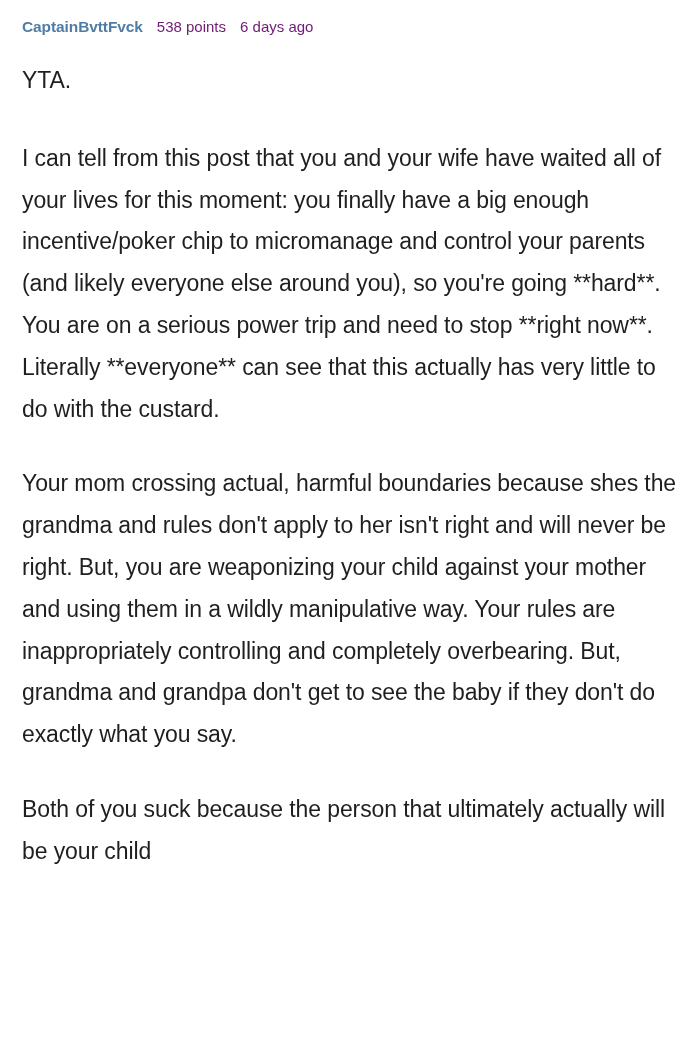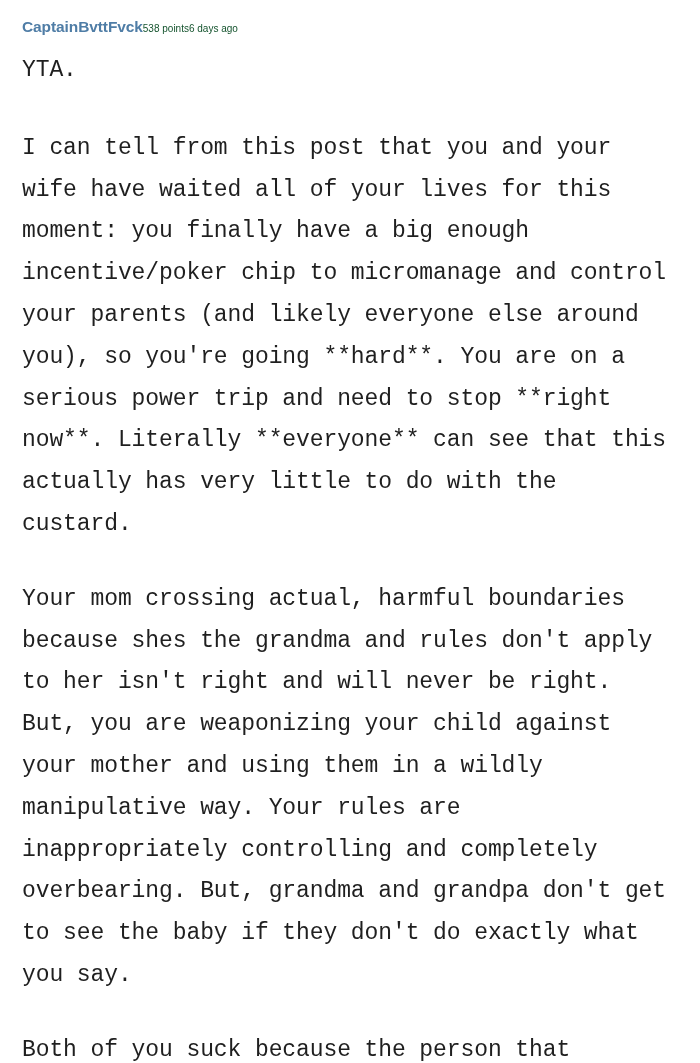--- a/index.html
+++ b/index.html
@@ -22,7 +22,8 @@
   .meta {
     display: flex;
     align-items: baseline;
-    margin-bottom: 14px;
+    gap: 14px;
+    margin-bottom: 24px;
     white-space: nowrap;
   }
   .author {

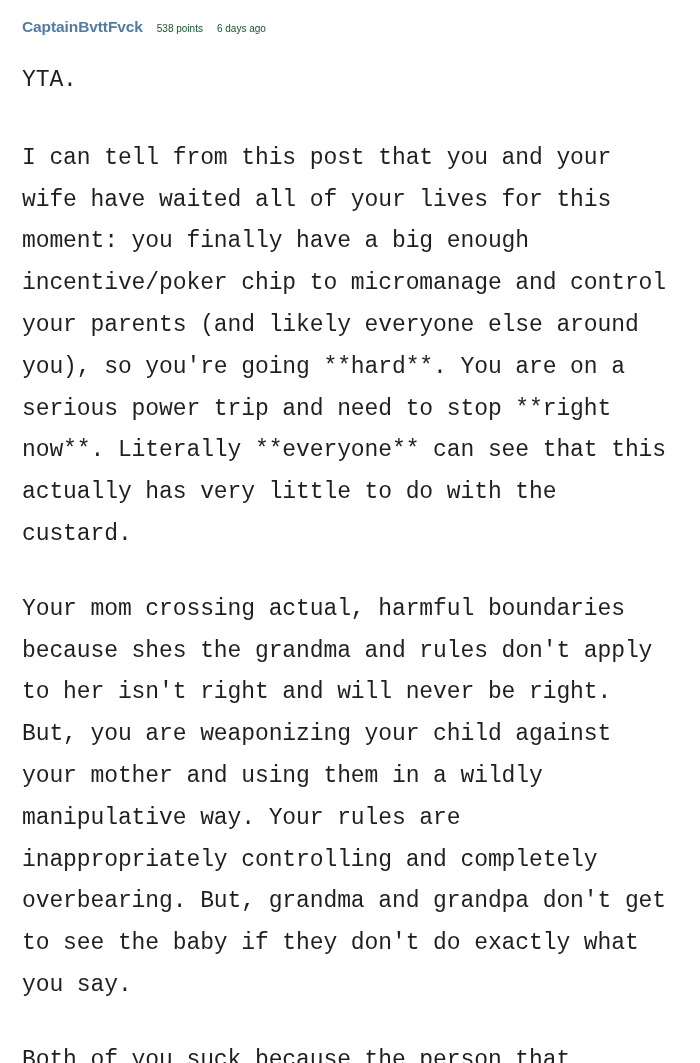--- a/index.html
+++ b/index.html
@@ -33,8 +33,8 @@
     letter-spacing: -0.1px;
   }
   .points, .age {
-    color: #14532d;
-    font-size: 10px;
+    color: #701a75;
+    font-size: 15px;
   }
   .body {
     font-size: 23px;

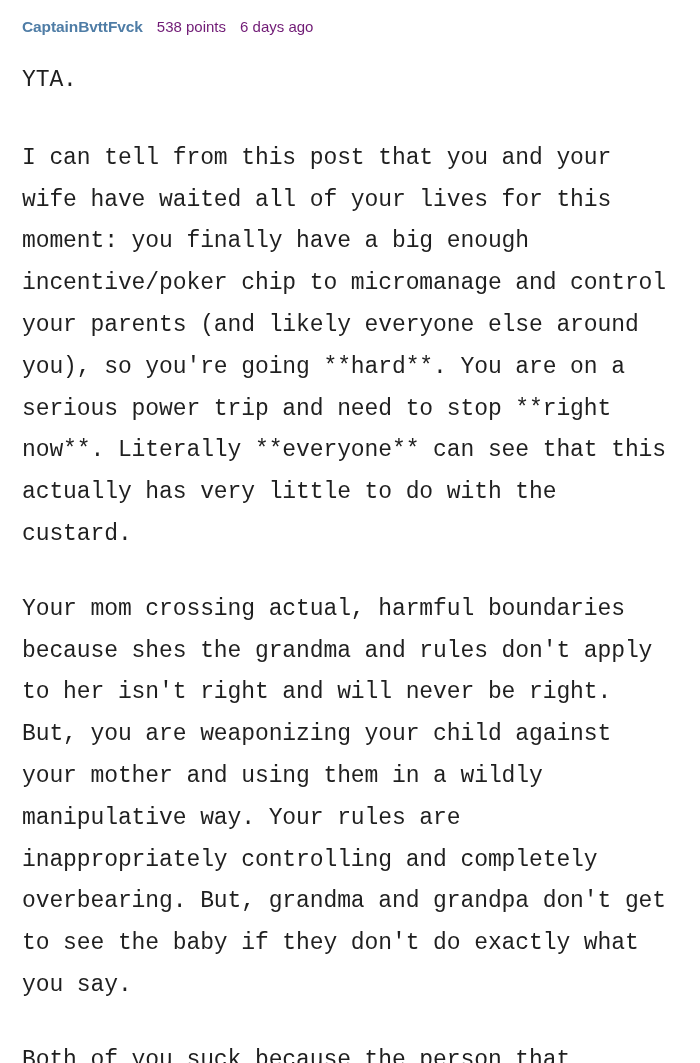--- a/index.html
+++ b/index.html
@@ -45,7 +45,6 @@
   }
   .body p {
     margin: 8px 0 33px 0;
-    font-family: Liberation Mono, monospace;
   }
   .body p:first-child {
     margin-bottom: 36px;

